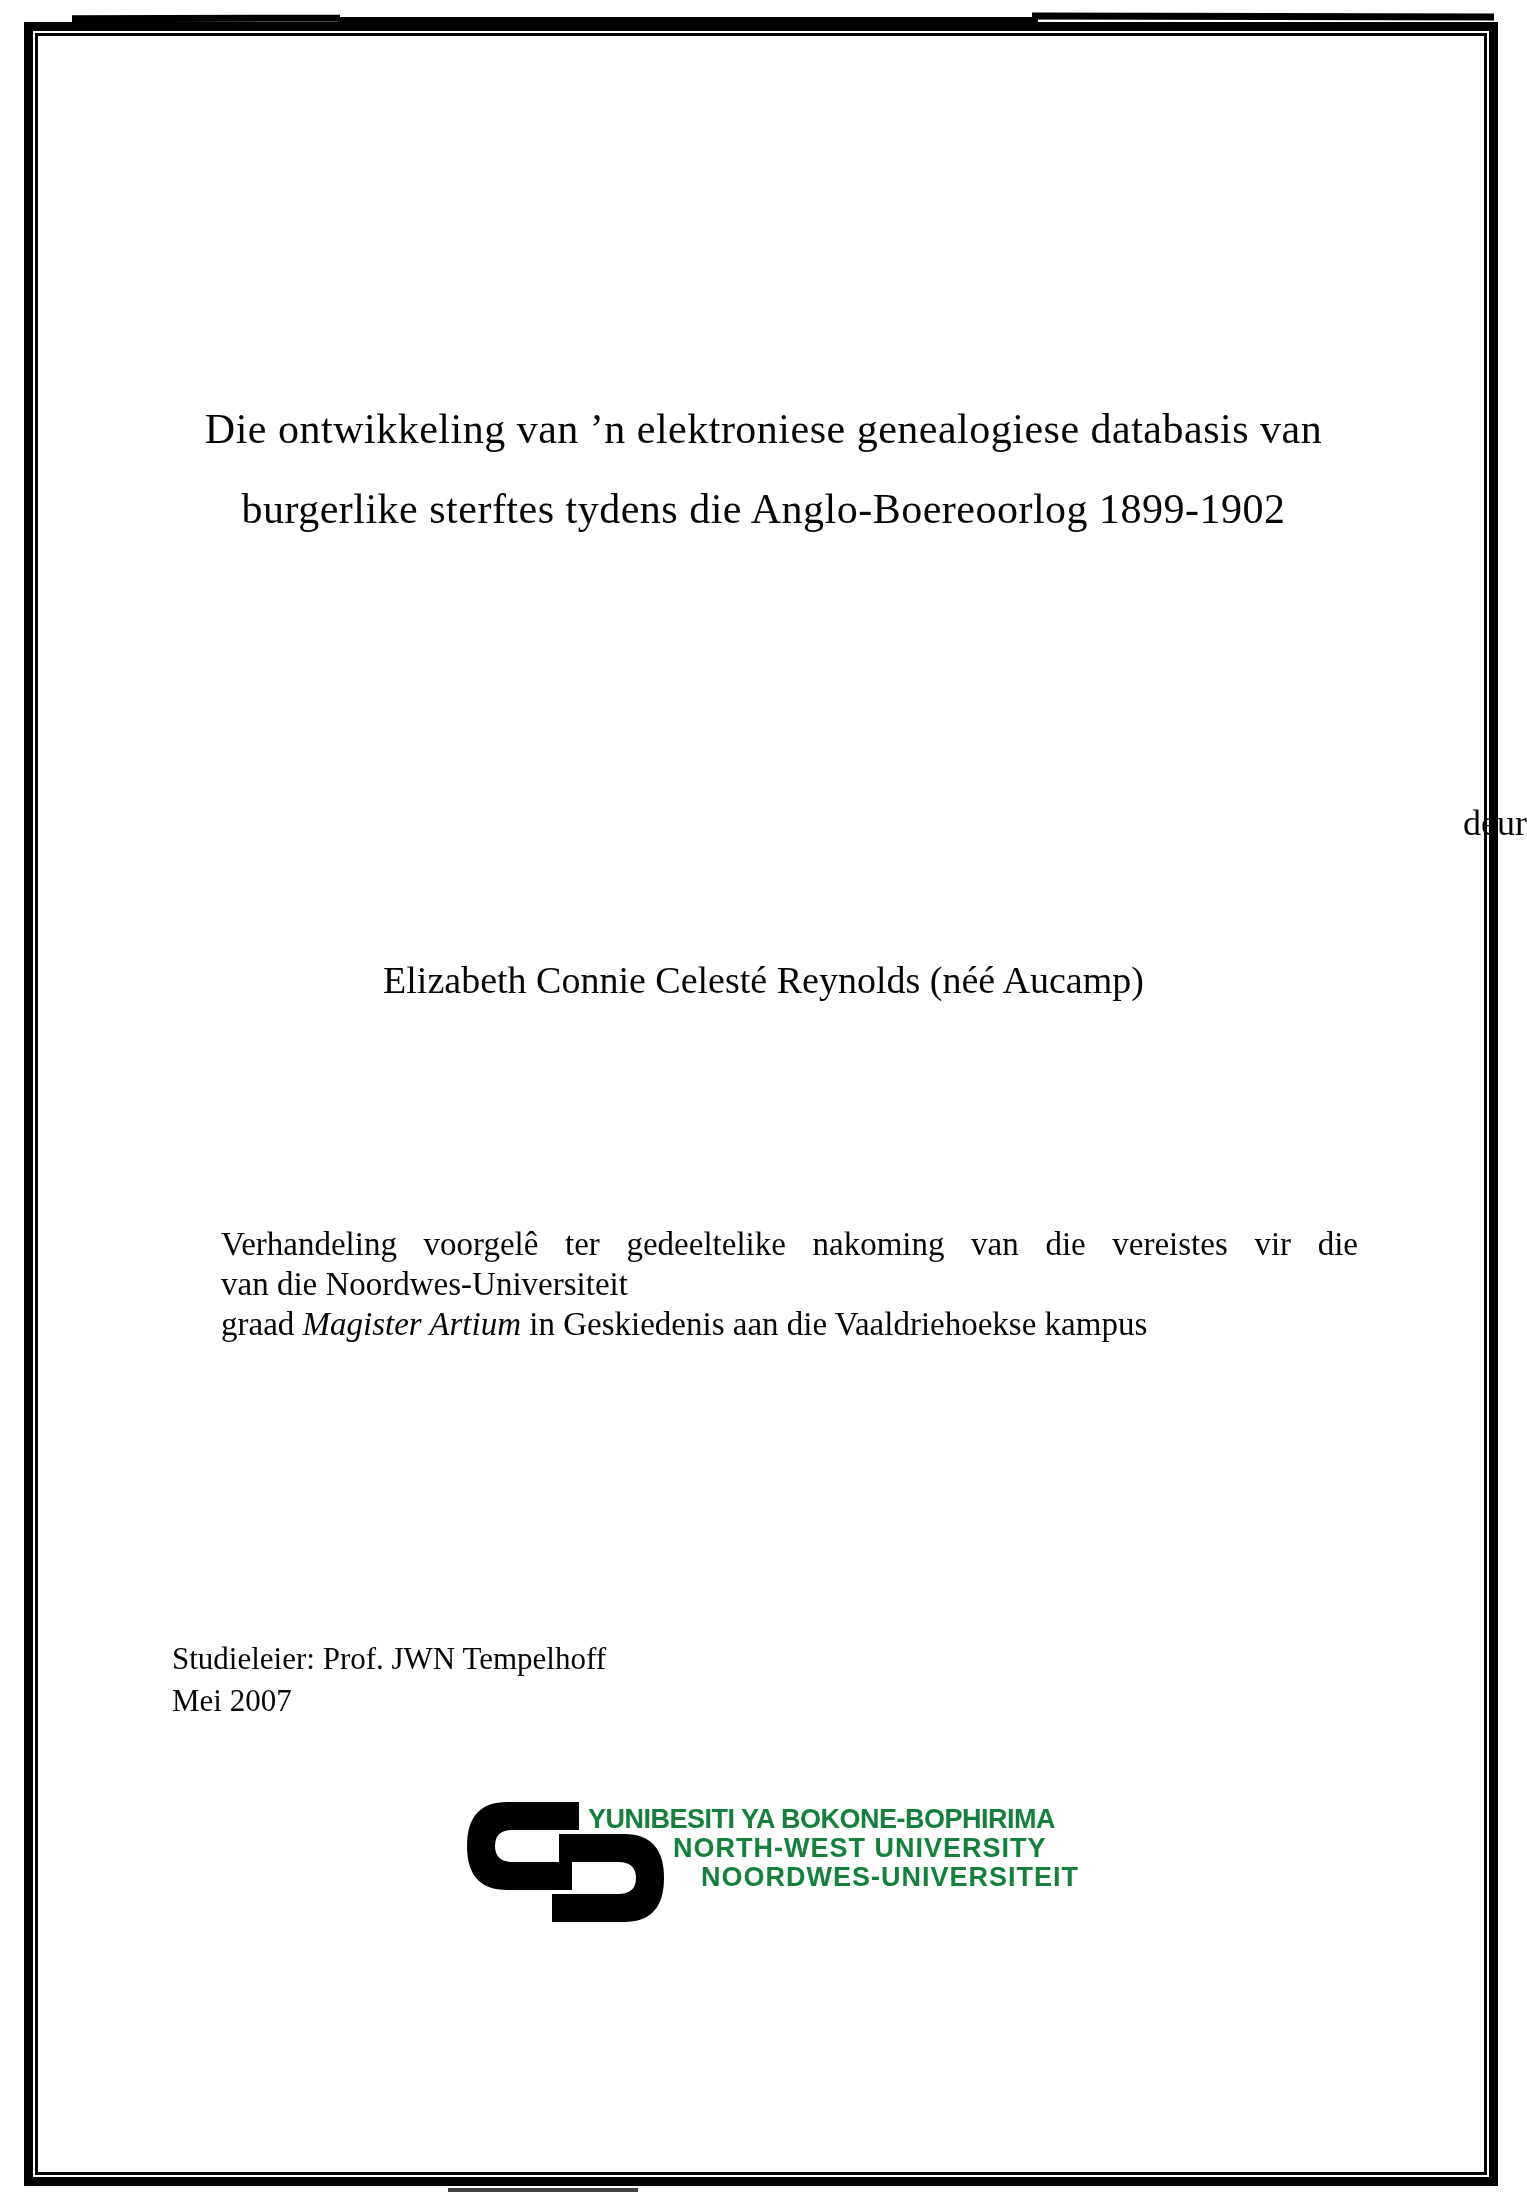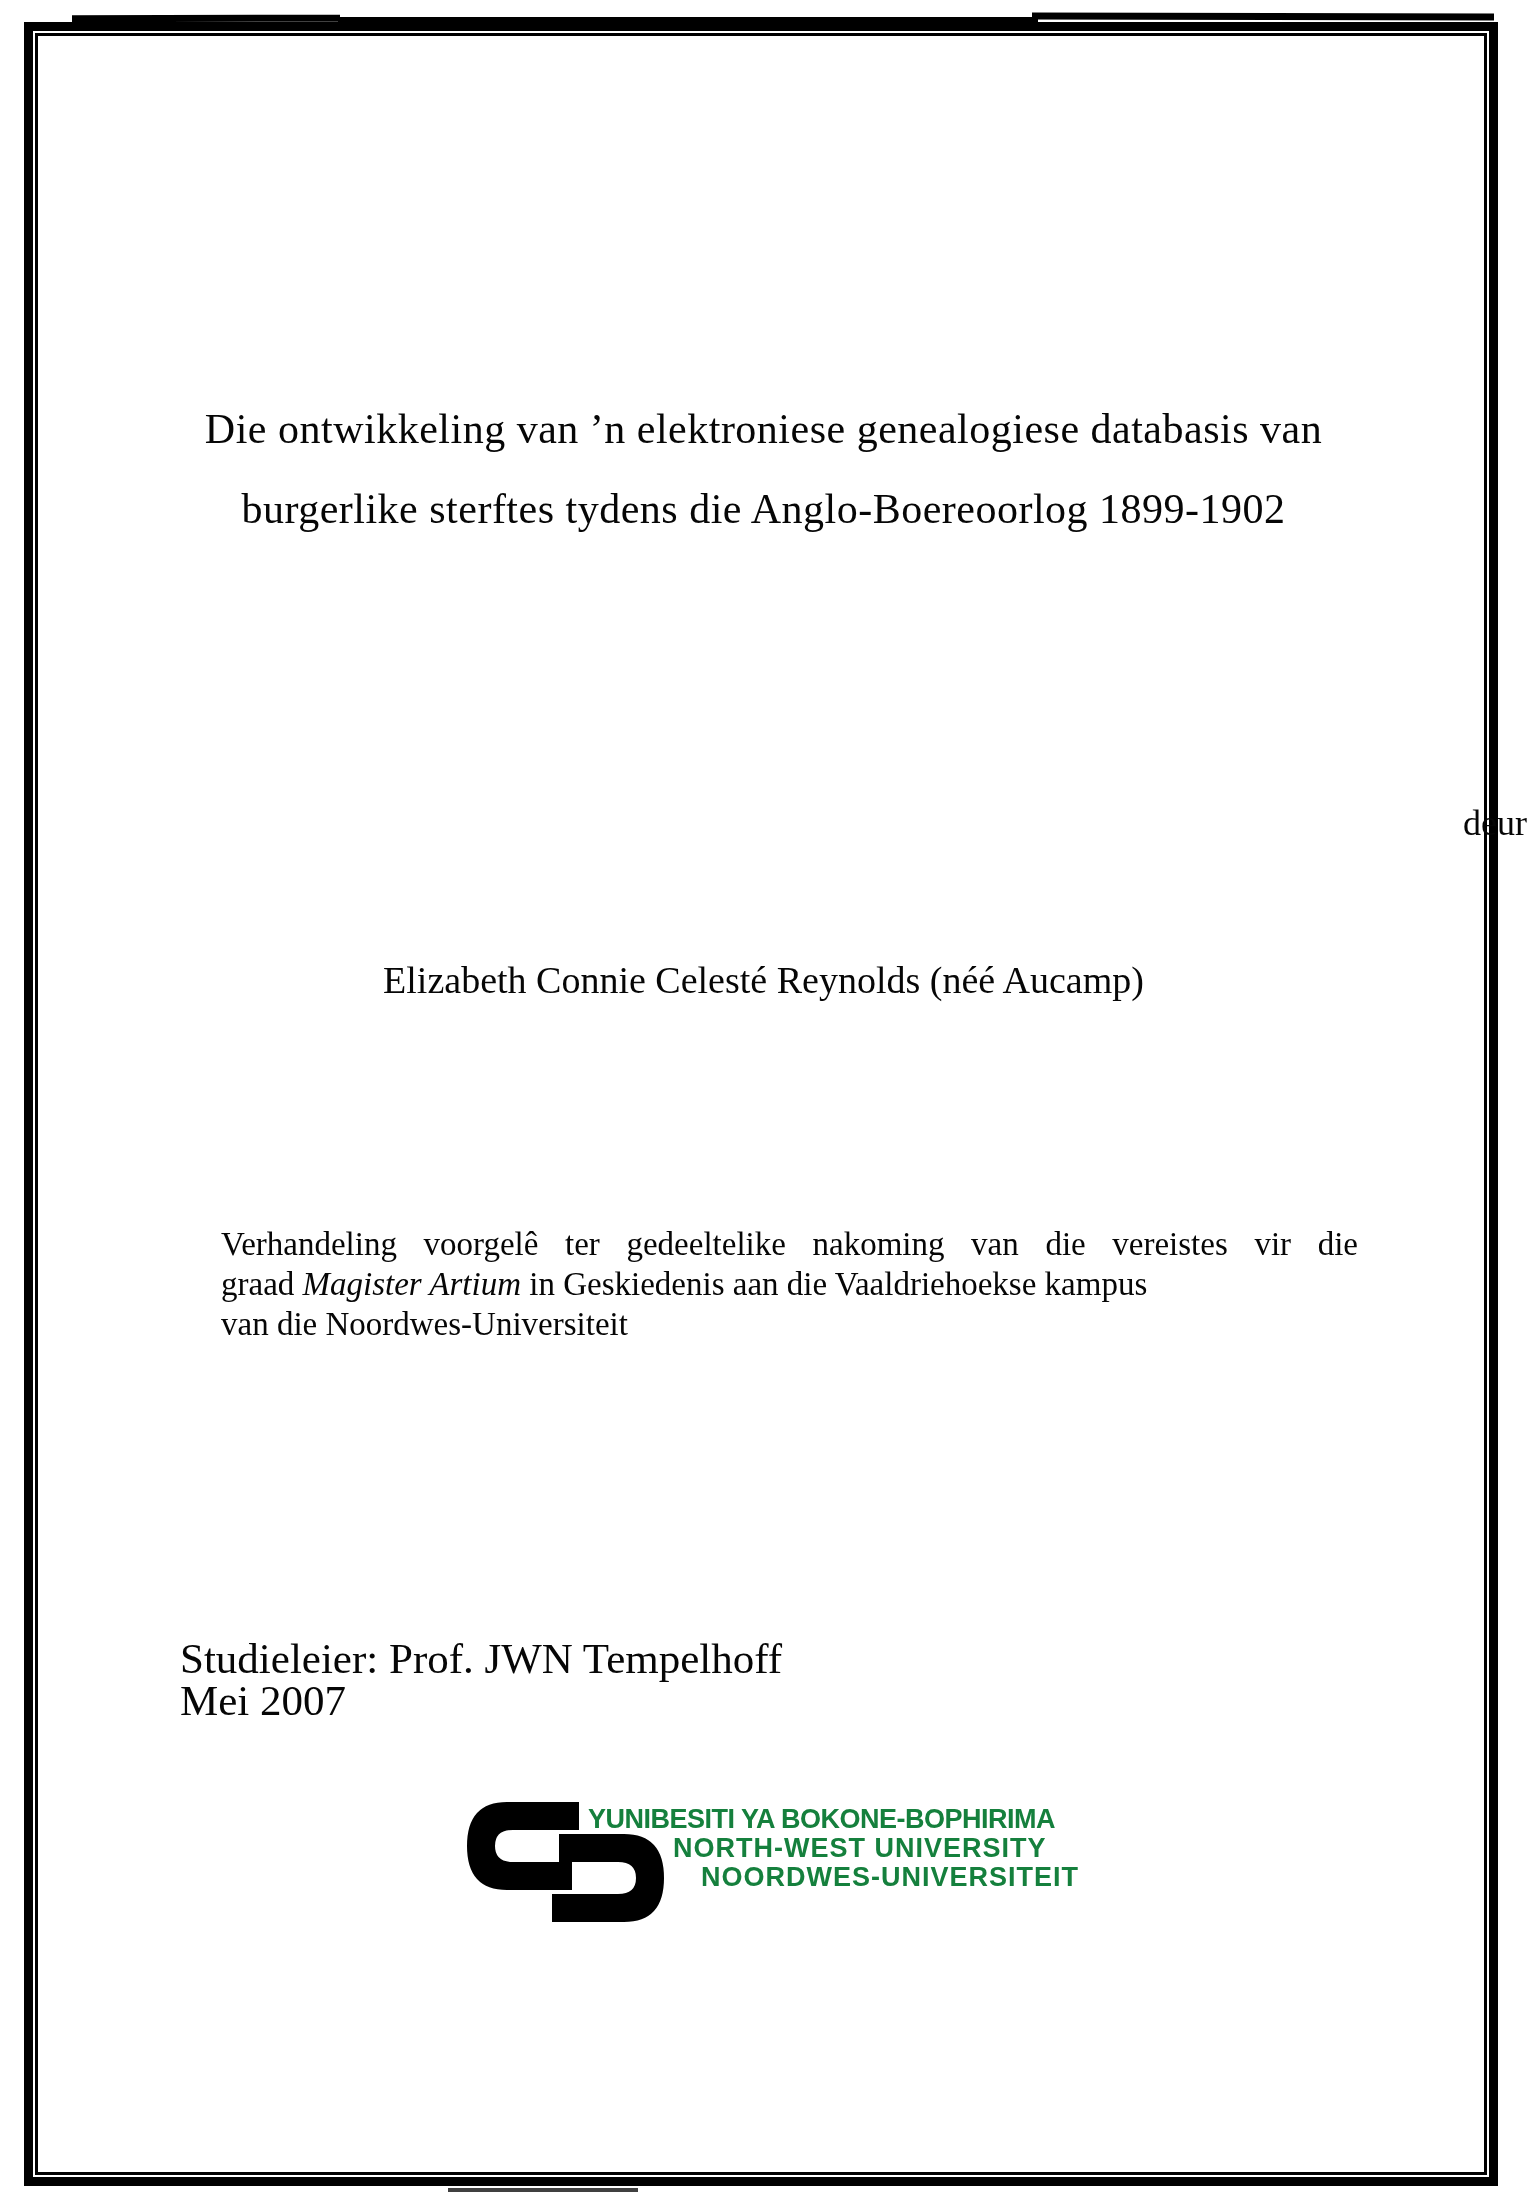--- a/index.html
+++ b/index.html
@@ -106,8 +106,8 @@
 
   <div class="abs statement">
     <div class="just">Verhandeling voorgelê ter gedeeltelike nakoming van die vereistes vir die</div>
+    <div>van die Noordwes-Universiteit</div>
     <div><span>graad </span><span class="it">Magister Artium</span><span> in Geskiedenis aan die Vaaldriehoekse kampus</span></div>
-    <div>van die Noordwes-Universiteit</div>
   </div>
 
   <div class="abs credits">

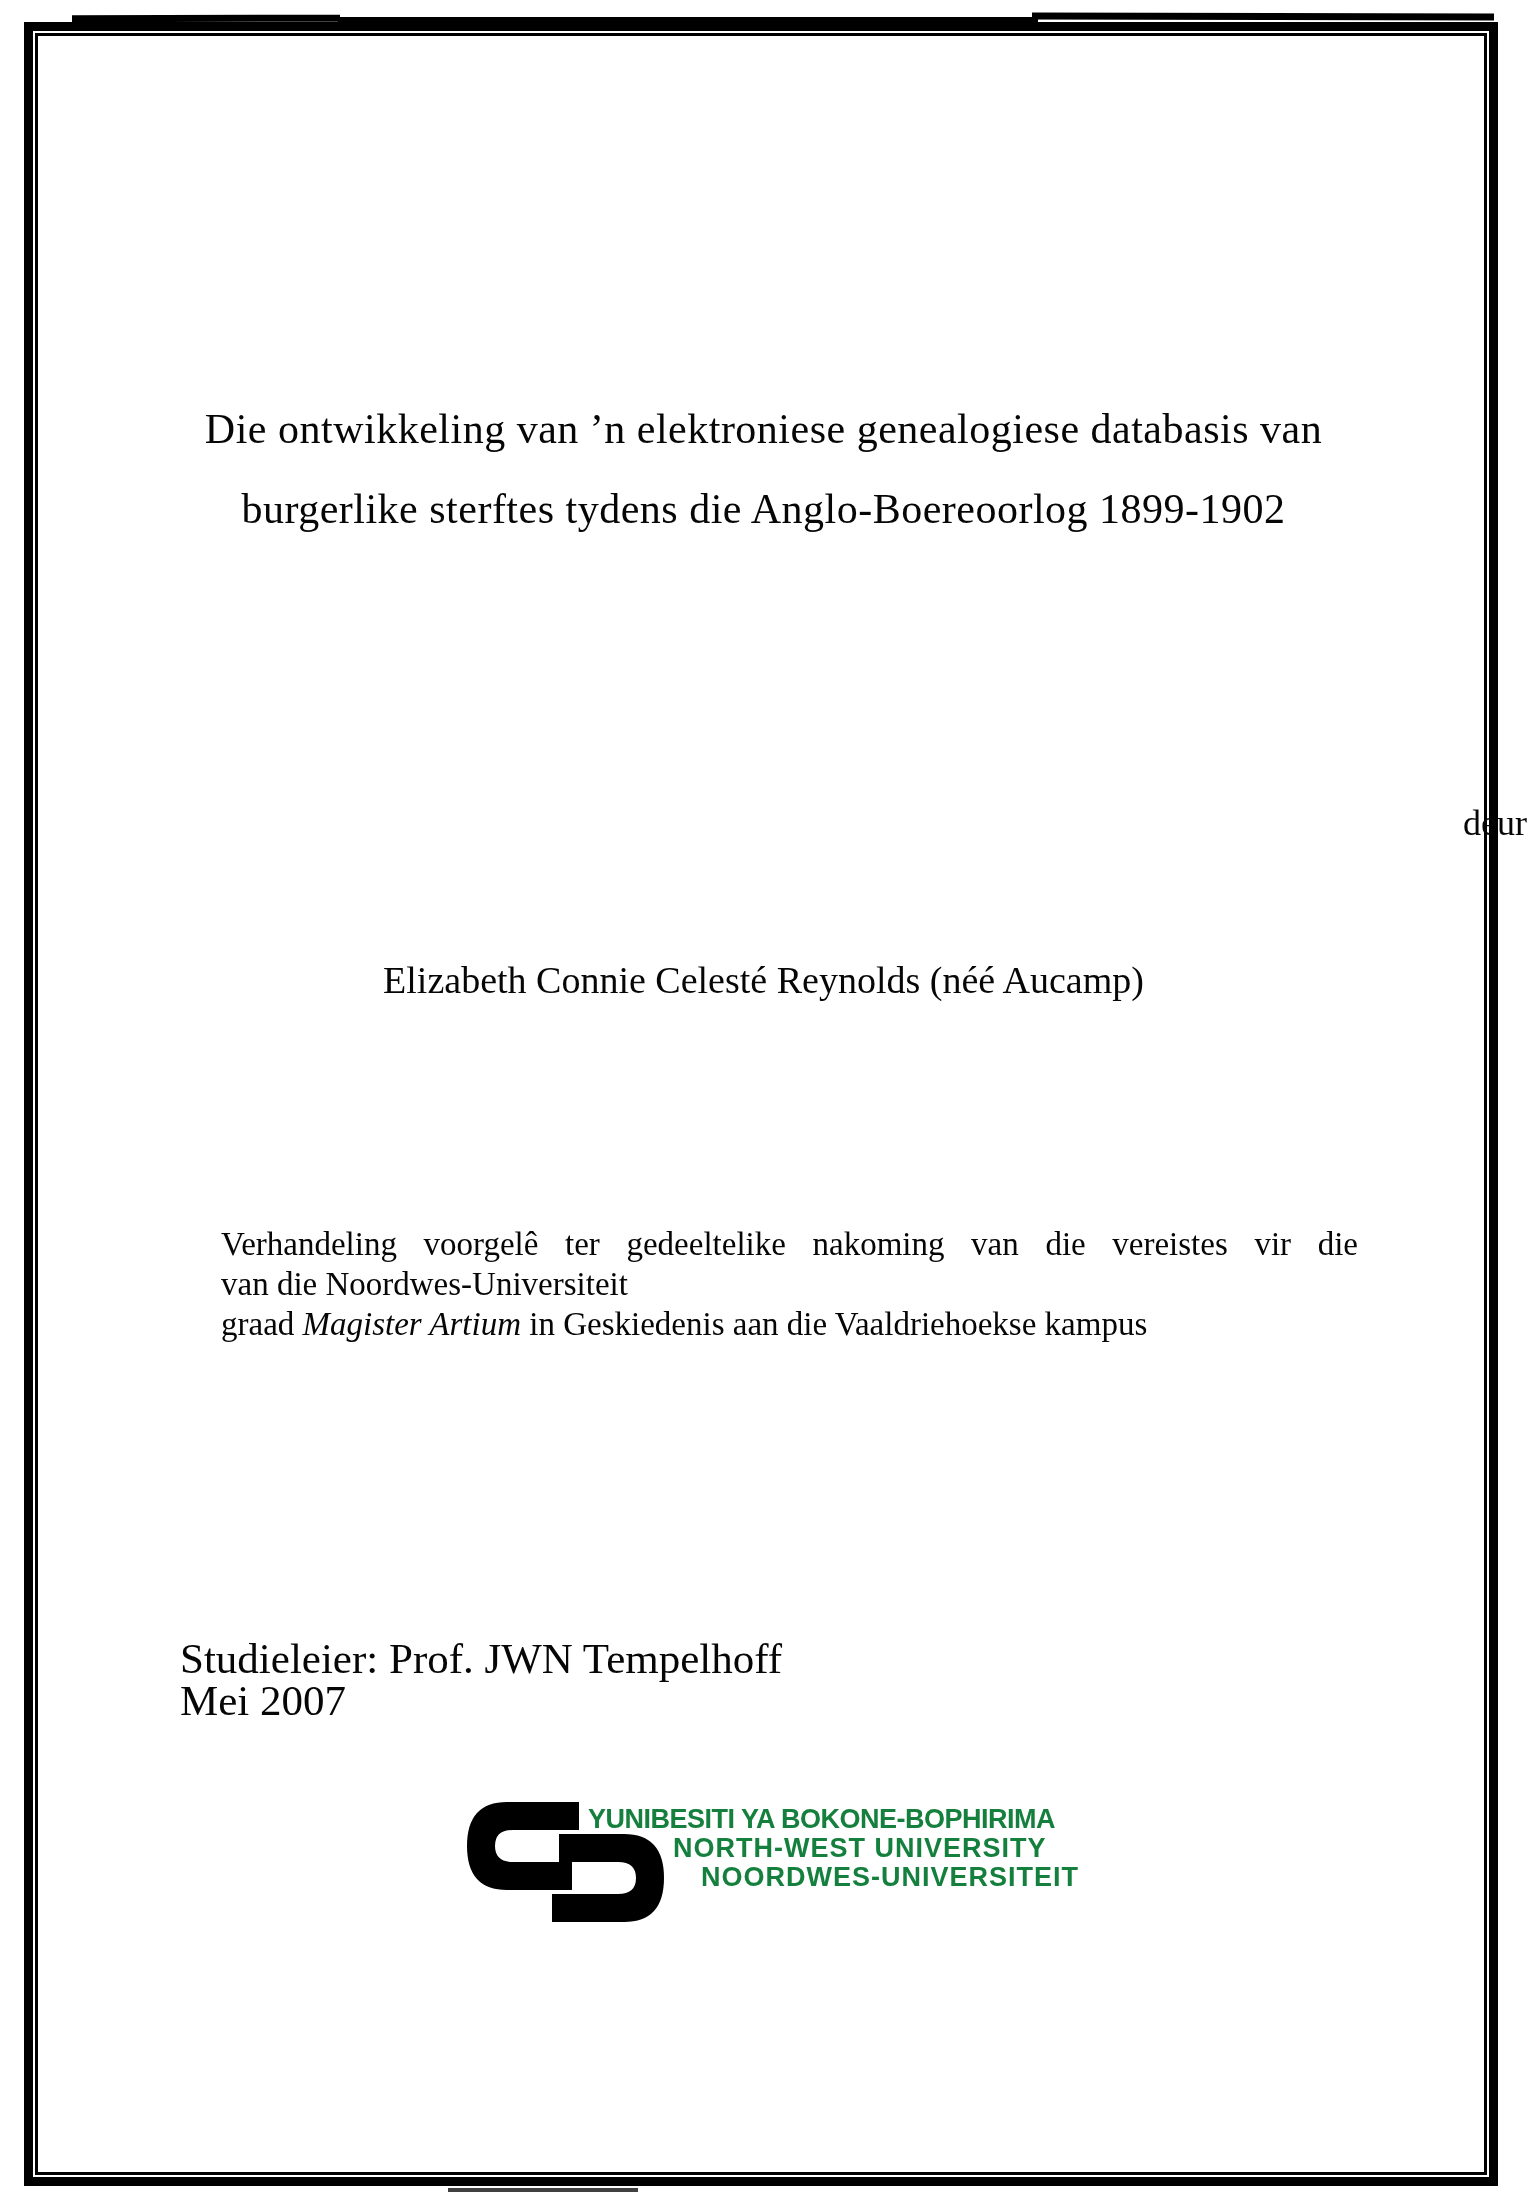--- a/index.html
+++ b/index.html
@@ -63,8 +63,8 @@
   .statement .just { text-align: justify; text-align-last: justify; }
   .statement .it { font-style: italic; }
   .credits {
-    left: 180px; top: 1638px;
-    font-size: 43px;
+    left: 172px; top: 1638px;
+    font-size: 31px;
     line-height: 42px;
   }
   .logo-mark { left: 457px; top: 1795px; width: 210px; height: 135px; }

